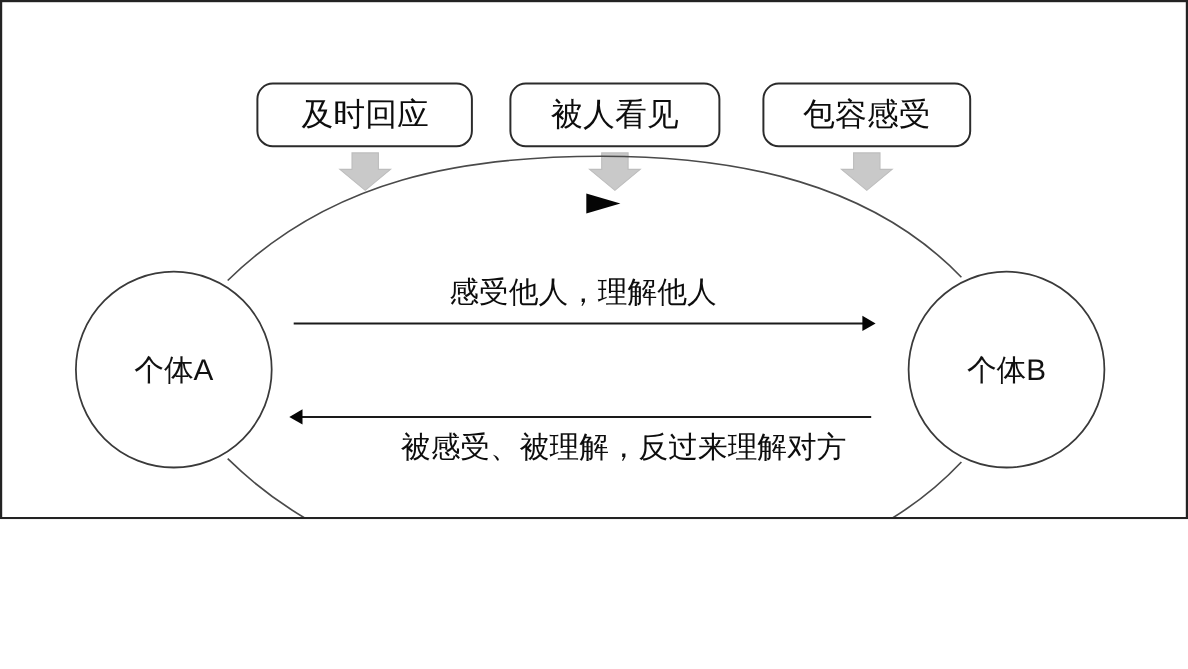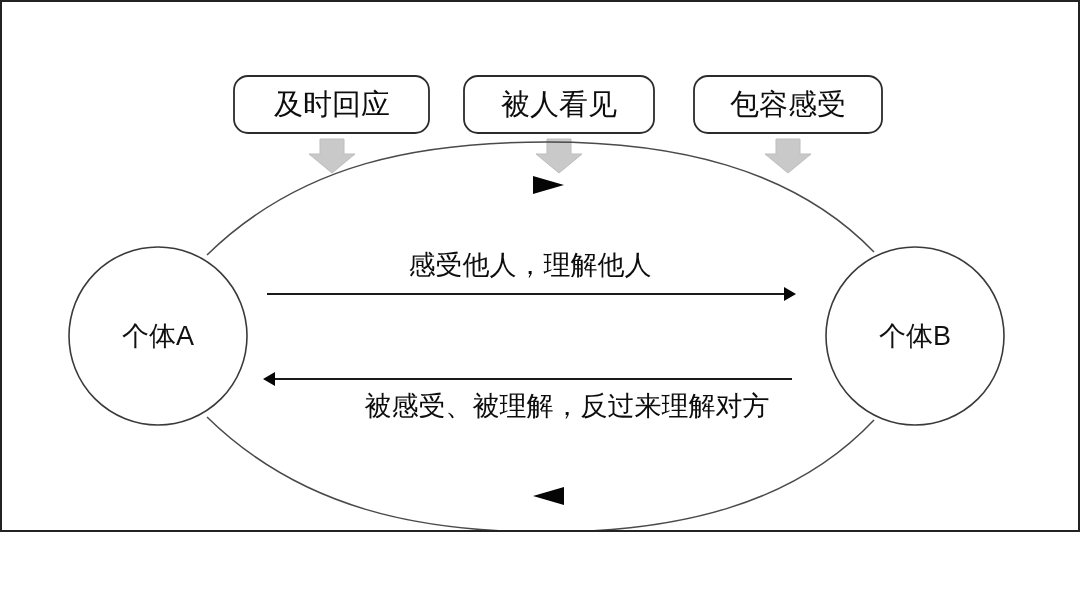--- a/index.html
+++ b/index.html
@@ -13,7 +13,7 @@
   #canvas {
     position: relative;
     width: 1080px;
-    height: 532px;
+    height: 472px;
     background: #ffffff;
     box-sizing: border-box;
     border: 2px solid #232323;

